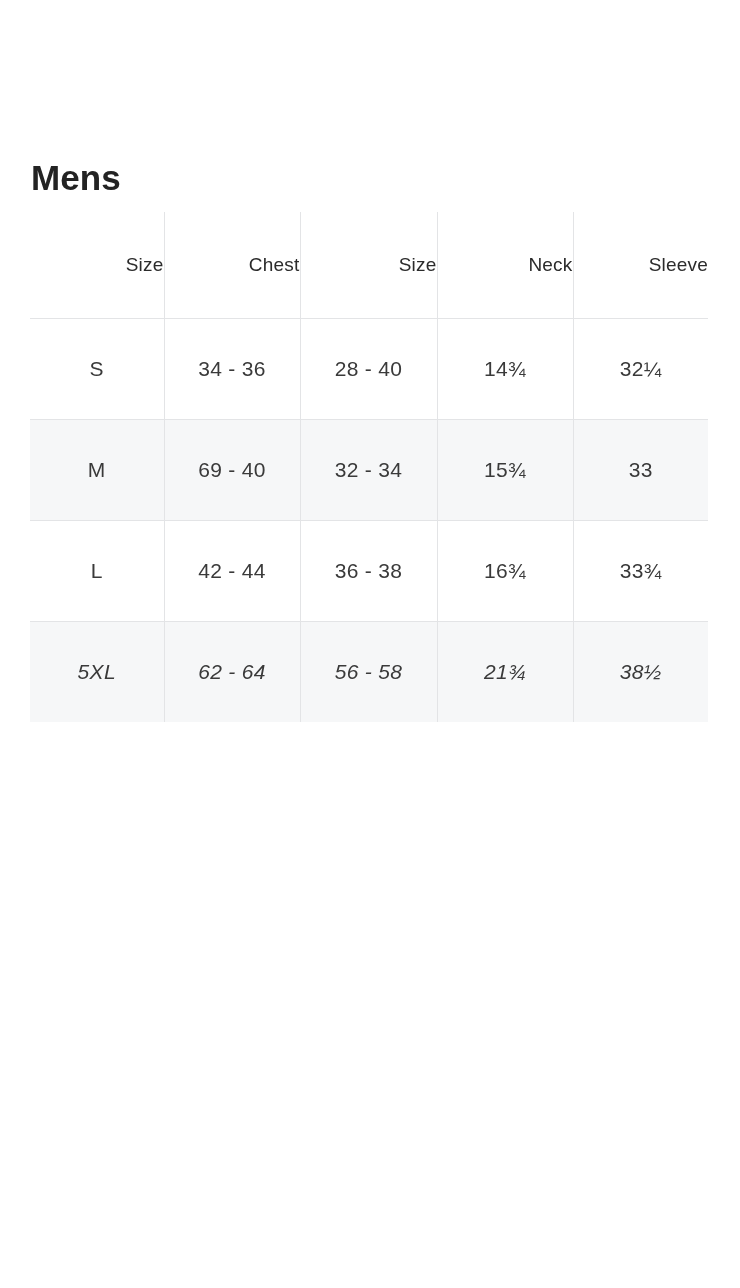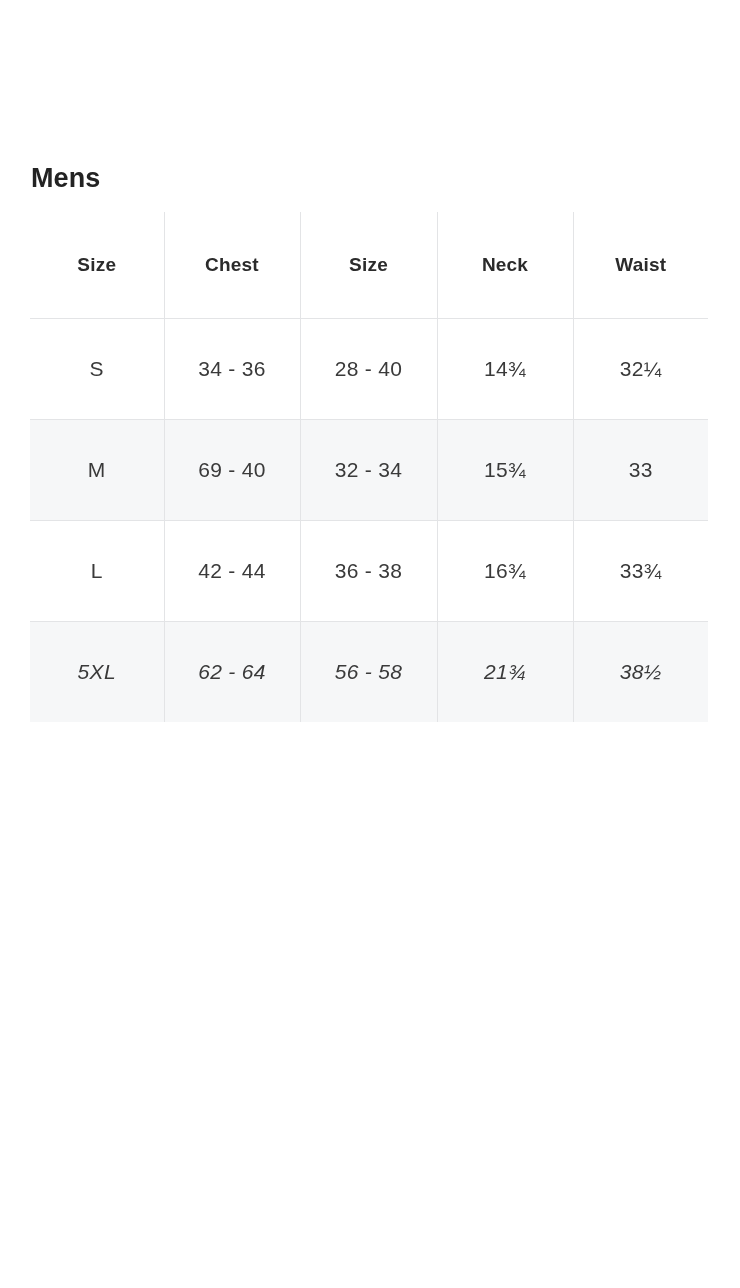--- a/index.html
+++ b/index.html
@@ -29,7 +29,7 @@
     position: absolute;
     left: 31px;
     top: 160px;
-    font-size: 27px;
+    font-size: 35px;
     font-weight: 700;
     color: #232323;
     letter-spacing: 0.1px;

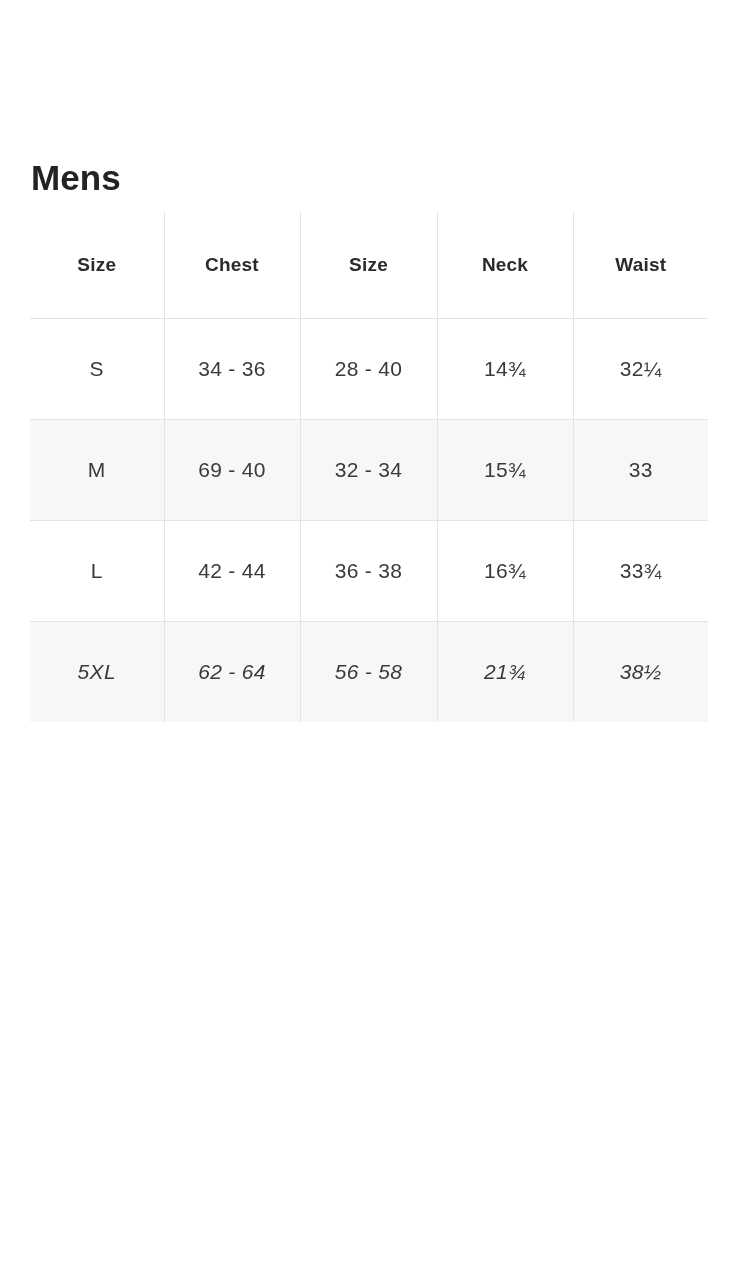--- a/index.html
+++ b/index.html
@@ -67,9 +67,10 @@
   .size-table thead th {
     height: 106px;
     font-size: 19px;
-    font-weight: 700;
+    font-weight: 400;
     color: #2b2b2b;
     letter-spacing: 0.2px;
+    text-align: right;
   }
 
   .size-table tbody td {

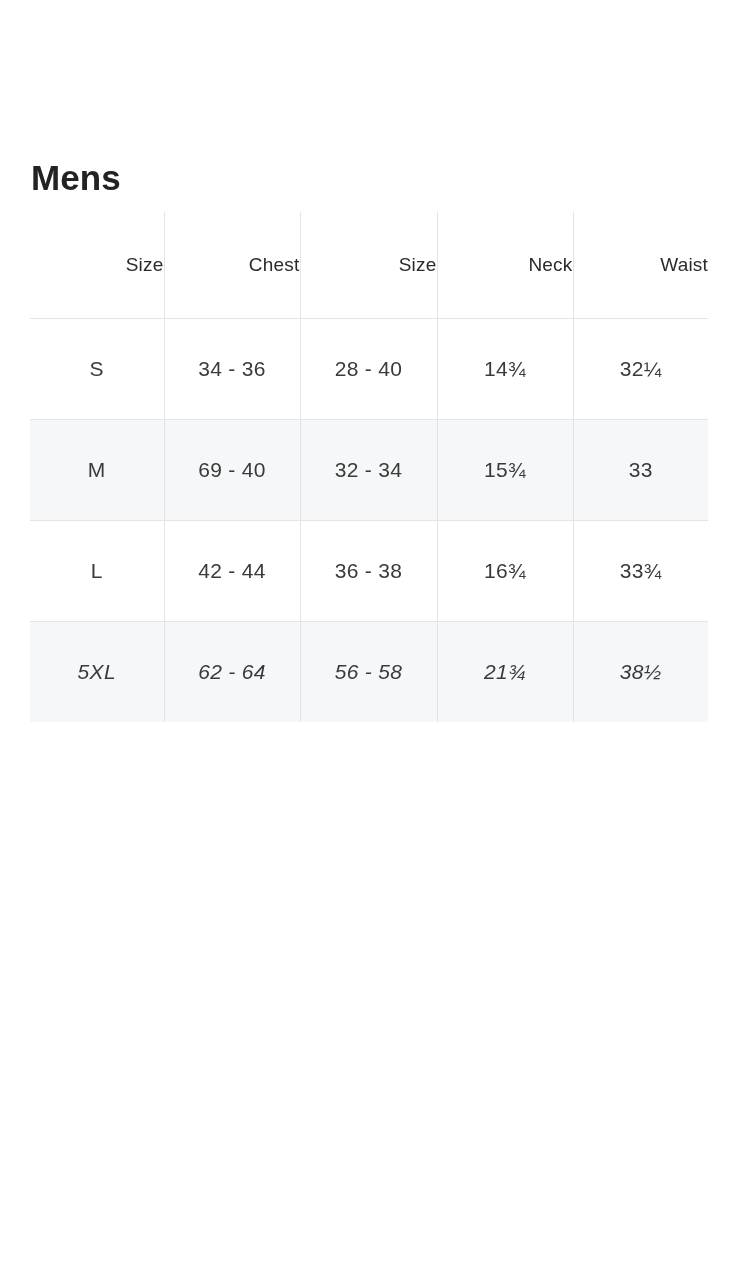--- a/index.html
+++ b/index.html
@@ -111,7 +111,7 @@
         <th>Chest</th>
         <th>Size</th>
         <th>Neck</th>
-        <th>Waist</th>
+        <th>Sleeve</th>
       </tr>
     </thead>
     <tbody>

